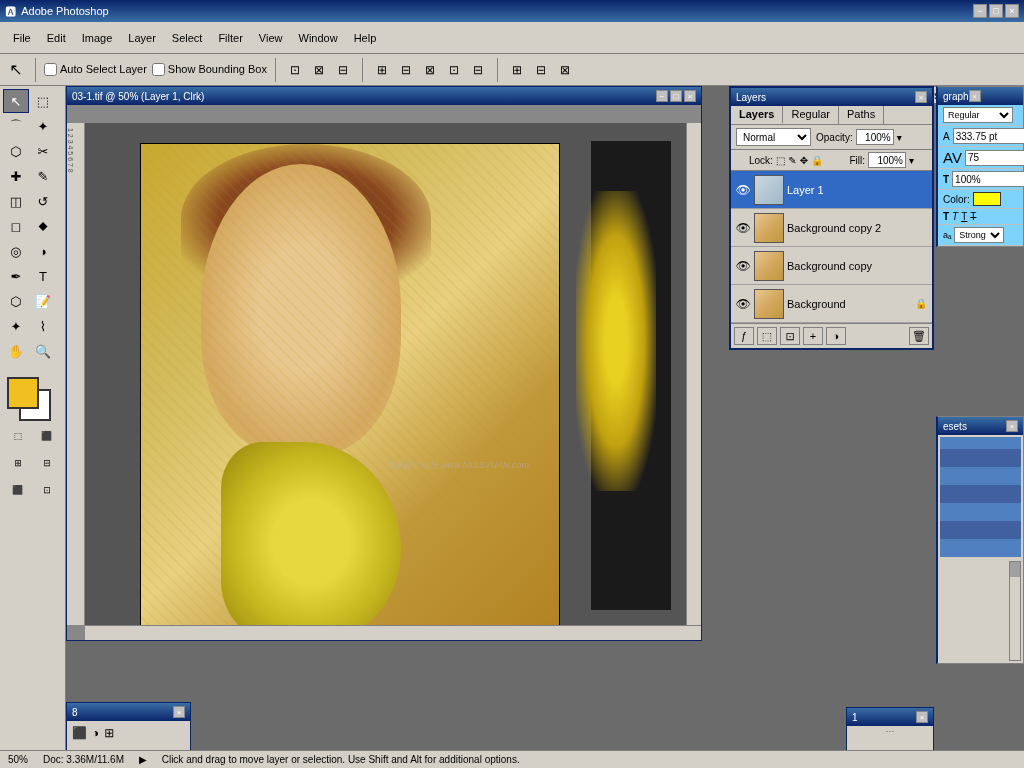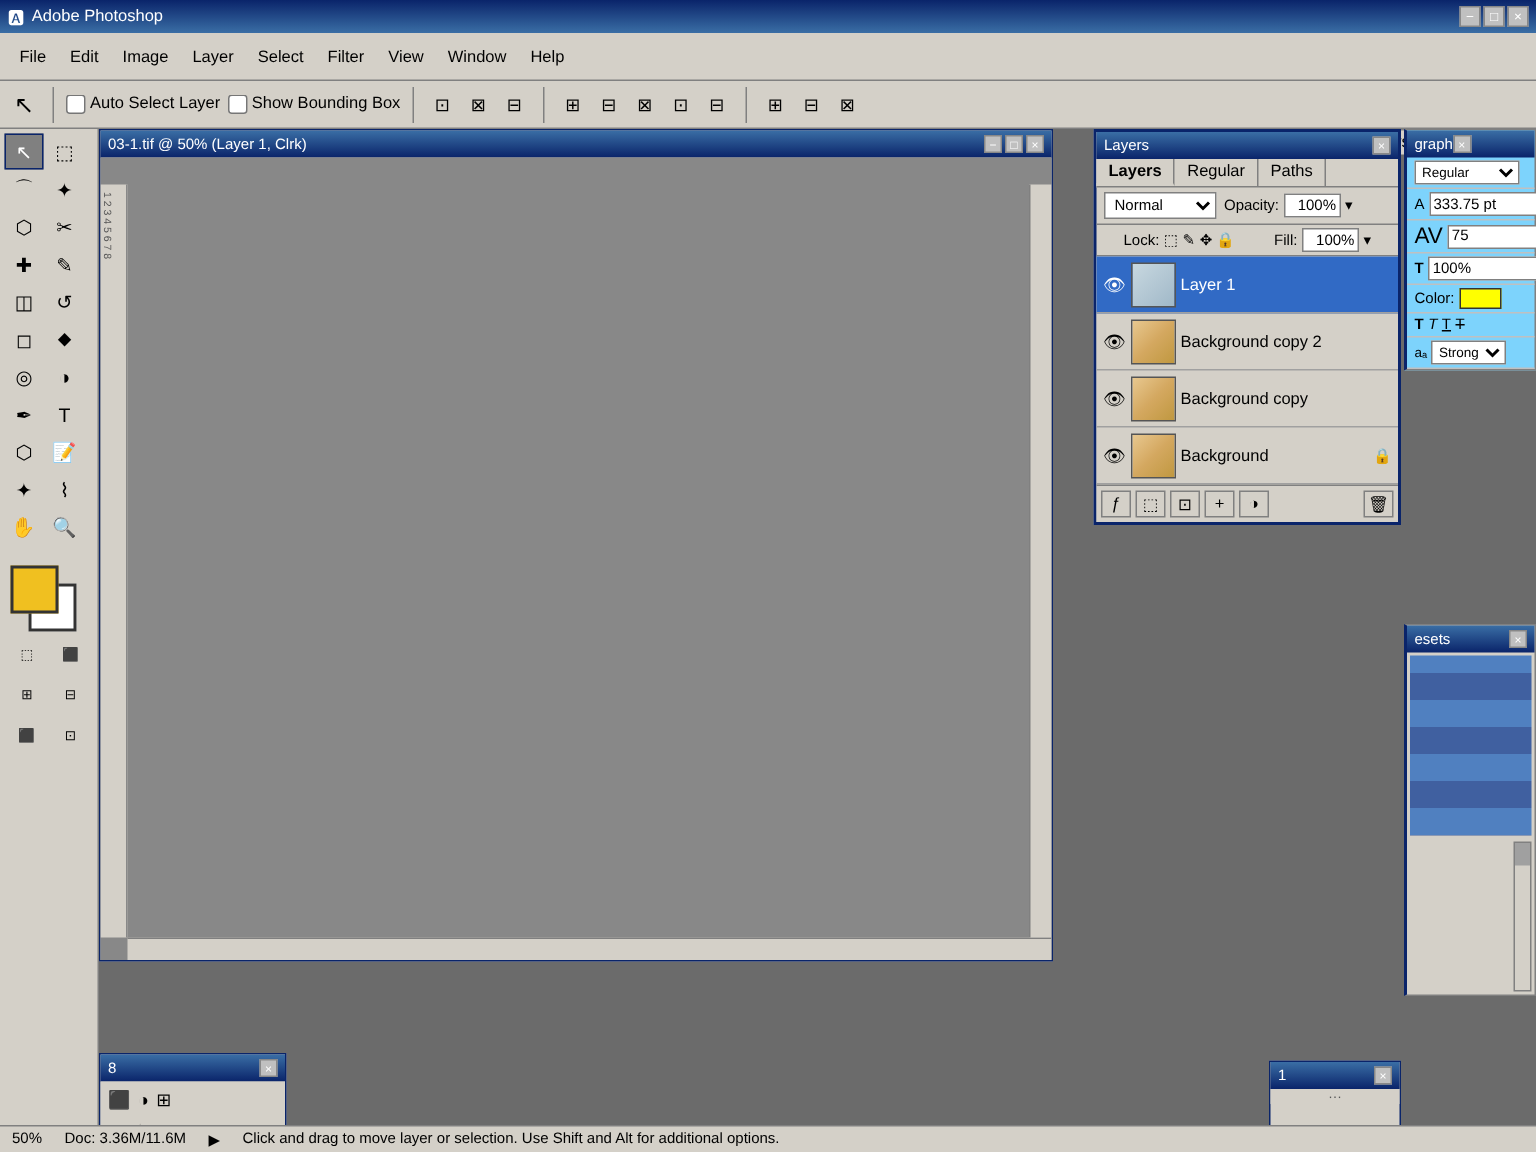--- a/index.html
+++ b/index.html
@@ -553,6 +553,28 @@
           <div style="font-size:7px; color:#555; writing-mode:vertical-rl; padding-top:5px;">1 2 3 4 5 6 7 8</div>
         </div>
 
+        <div class="canvas-content">
+
+          <div class="photo-container">
+            <div class="photo-img">
+
+              <div class="photo-hair"></div>
+
+              <div class="photo-face"></div>
+
+              <div style="position:absolute; top:0; left:0; right:0; bottom:0; background: repeating-linear-gradient(45deg, rgba(180,150,20,0.1) 0px, rgba(180,150,20,0.1) 2px, transparent 2px, transparent 8px);"></div>
+
+              <div class="photo-flower"></div>
+
+              <div class="photo-watermark">思缘设计论坛 www.MISSVUAN.com</div>
+            </div>
+          </div>
+
+          <div class="black-area">
+            <div class="yellow-flowers"></div>
+          </div>
+
+        </div>
 
         <div class="doc-scrollbar-h"></div>
         <div class="doc-scrollbar-v"></div>

